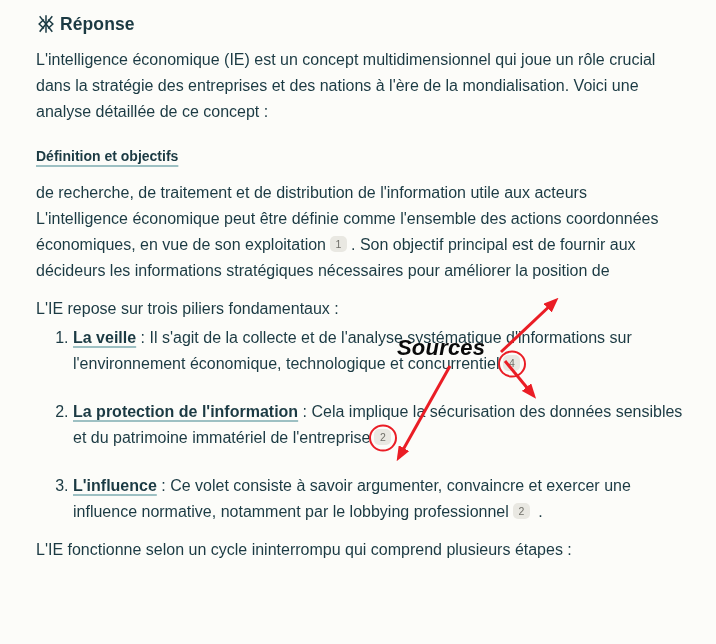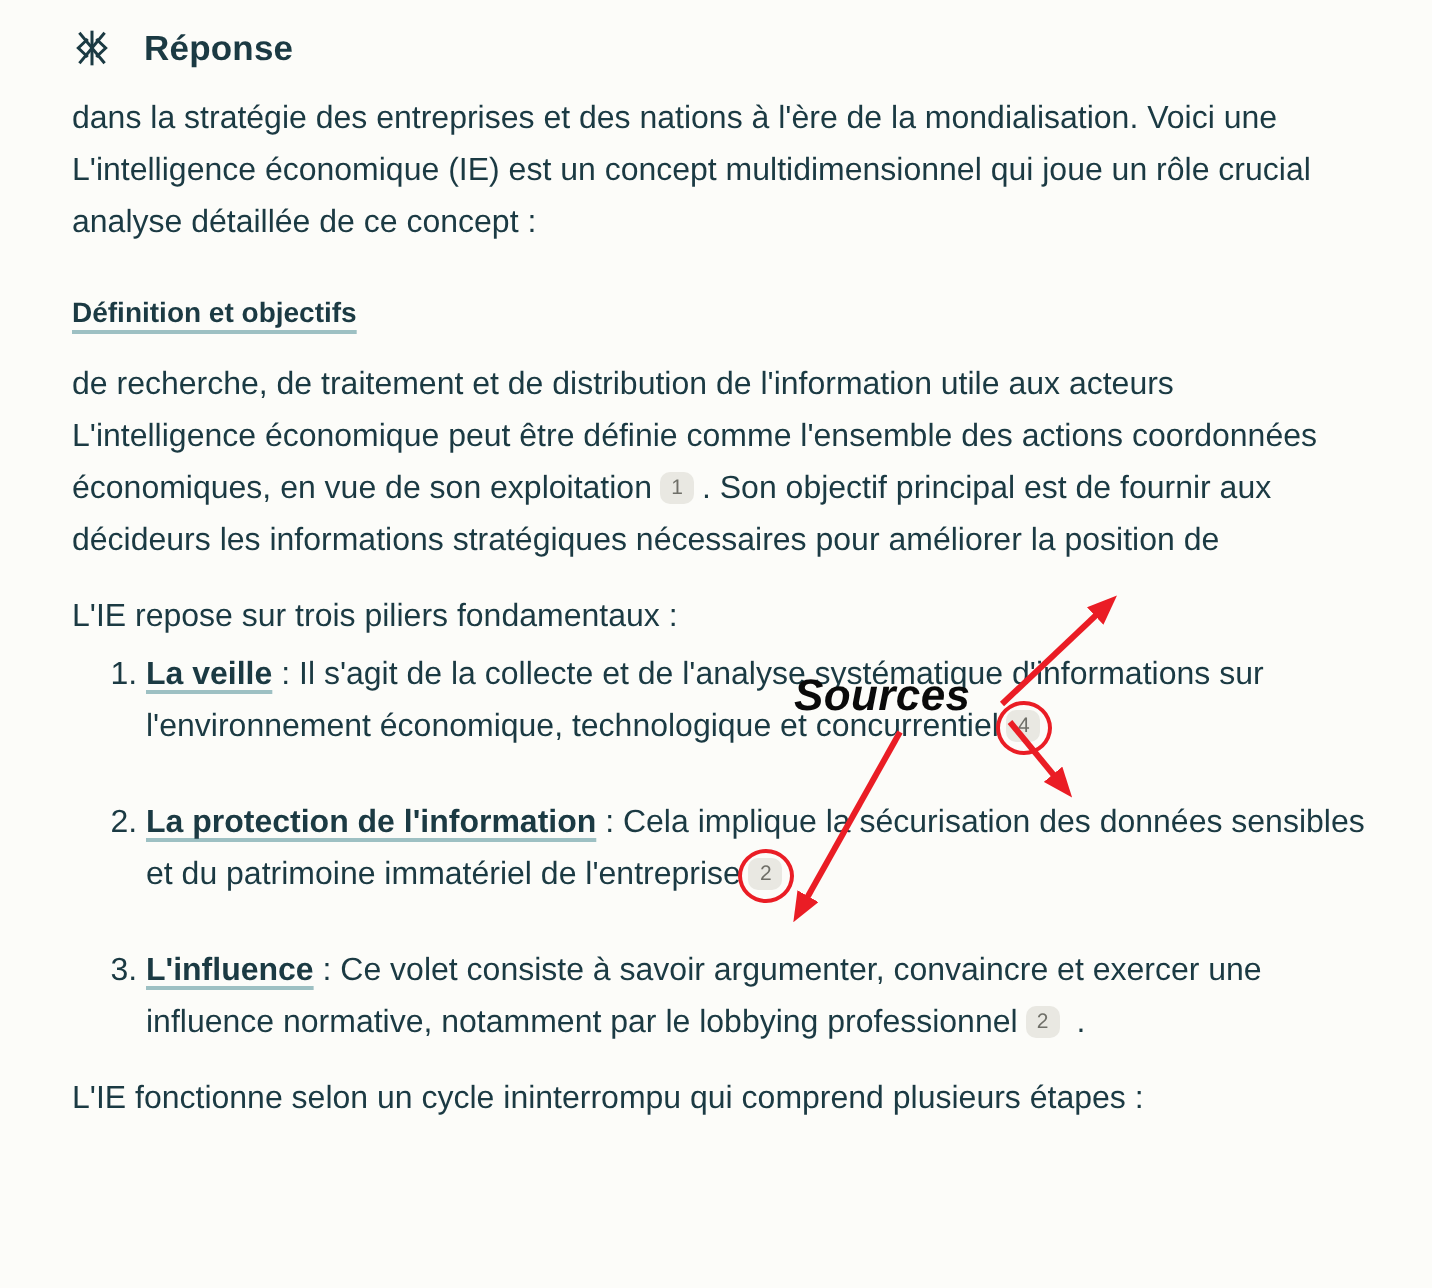--- a/index.html
+++ b/index.html
@@ -11,7 +11,7 @@
   body{width:716px;height:644px;overflow:hidden;background:var(--bg);
        font-family:"Liberation Sans","DejaVu Sans",sans-serif;color:var(--text);}
   .page{position:relative;width:716px;height:644px;padding:13px 24px 0 36px;background:var(--bg);}
-  header{display:flex;align-items:center;gap:16px;height:22px;}
+  header{display:flex;align-items:center;gap:4px;height:22px;}
   header .icon{width:20px;height:20px;display:inline-flex}
   header h1{font-size:17.5px;font-weight:700;margin:0;color:var(--text);letter-spacing:.1px}
   .content{font-size:16px;line-height:26px;}

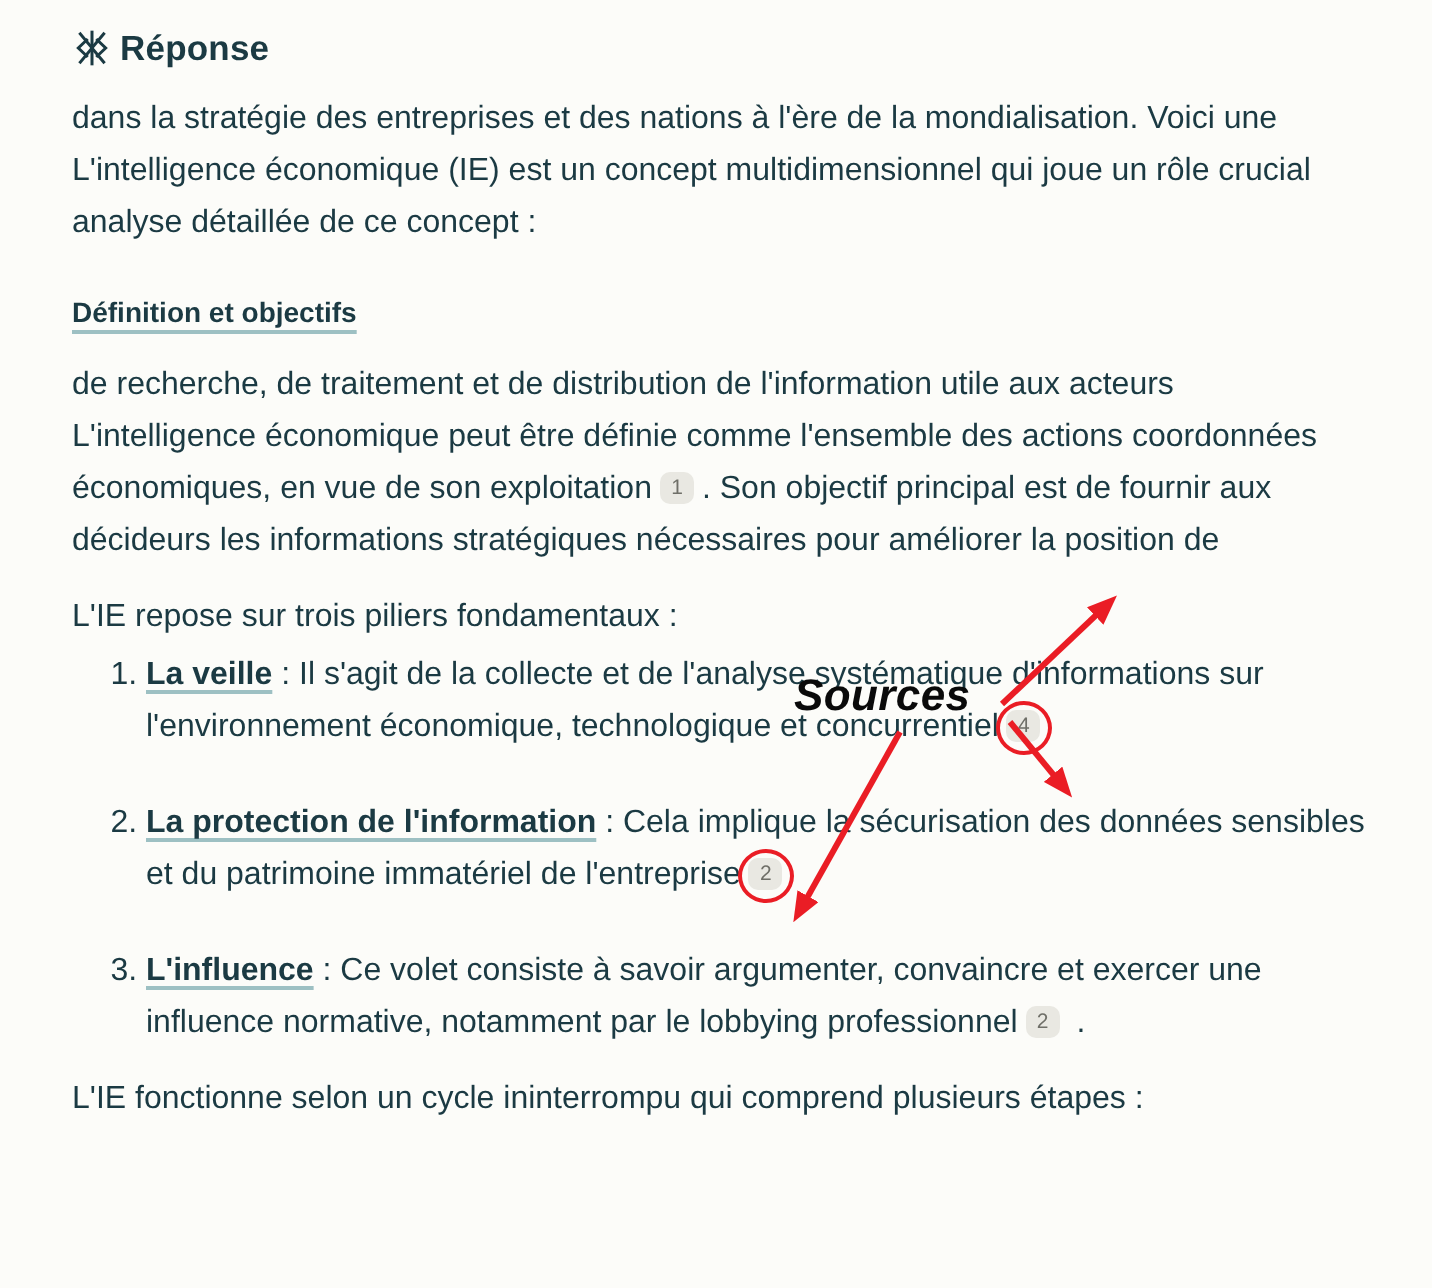--- a/index.html
+++ b/index.html
@@ -56,8 +56,8 @@
 
   <div class="content" id="content">
       <p>
+        <span class="line"><span class="txt">L'intelligence économique (IE) est un concept multidimensionnel qui joue un rôle crucial</span></span>
         <span class="line"><span class="txt">dans la stratégie des entreprises et des nations à l'ère de la mondialisation. Voici une</span></span>
-        <span class="line"><span class="txt">L'intelligence économique (IE) est un concept multidimensionnel qui joue un rôle crucial</span></span>
         <span class="line"><span class="txt">analyse détaillée de ce concept :</span></span>
       </p>
       <h2><span>Définition et objectifs</span></h2>

